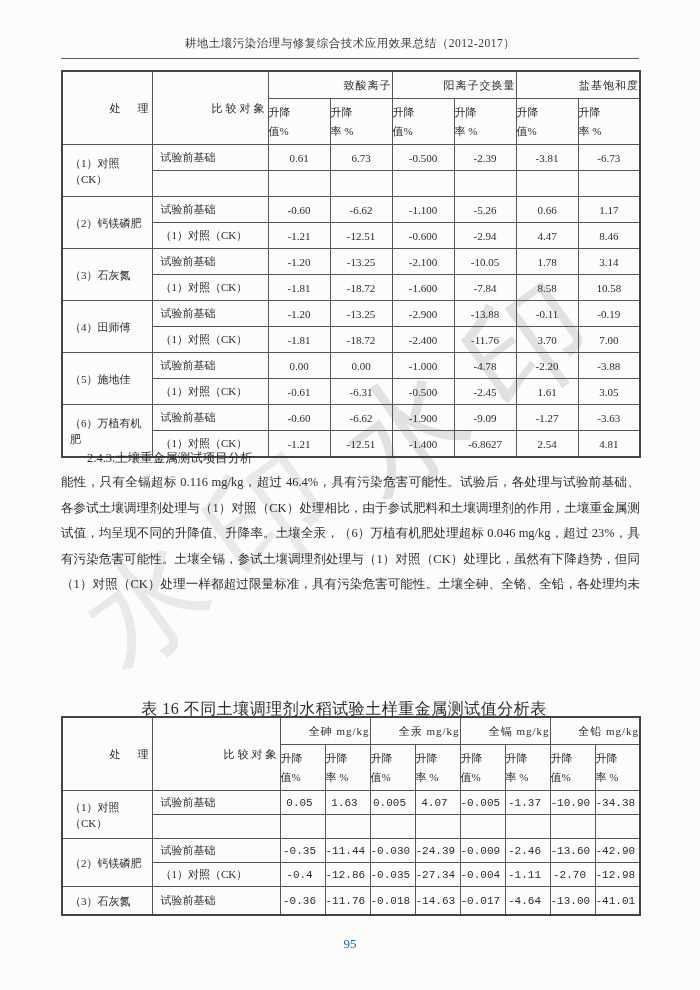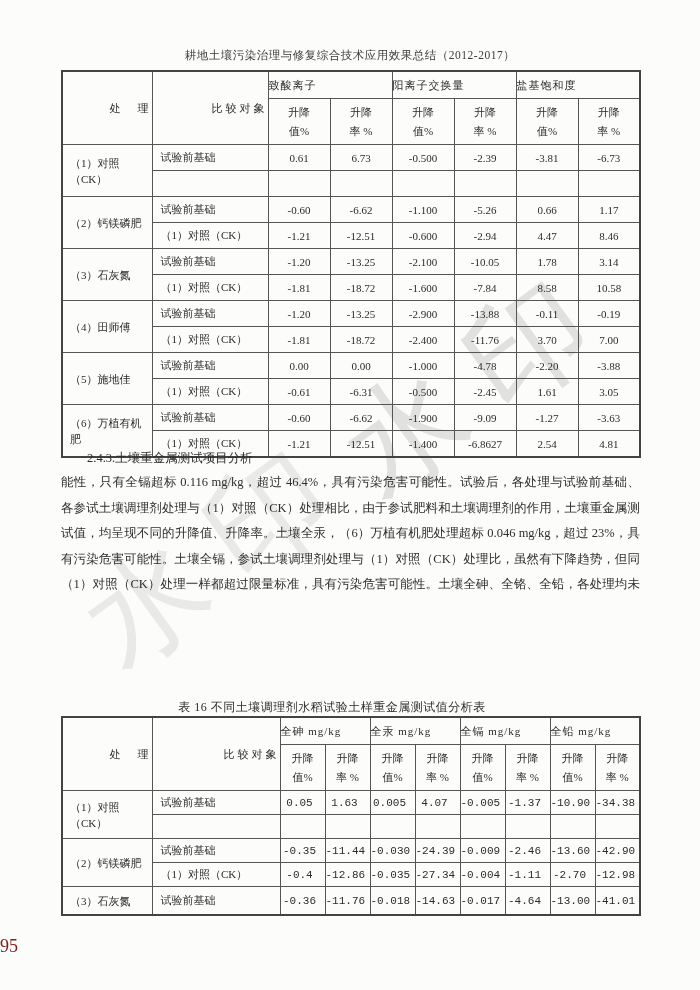--- a/index.html
+++ b/index.html
@@ -8,7 +8,7 @@
 
   .page-header{position:absolute;top:36px;left:61px;width:578px;text-align:center;
     font-size:11.5px;letter-spacing:.5px;color:#3a3a3a;padding-bottom:7px;
-    border-bottom:1.2px solid #5a5a5a;margin-top:12px;}
+    border-bottom:1.2px solid #5a5a5a;}
 
   table{position:absolute;left:61px;border-collapse:collapse;table-layout:fixed;
     font-size:11px;color:#2b2b2b;border:2px solid #434343;}

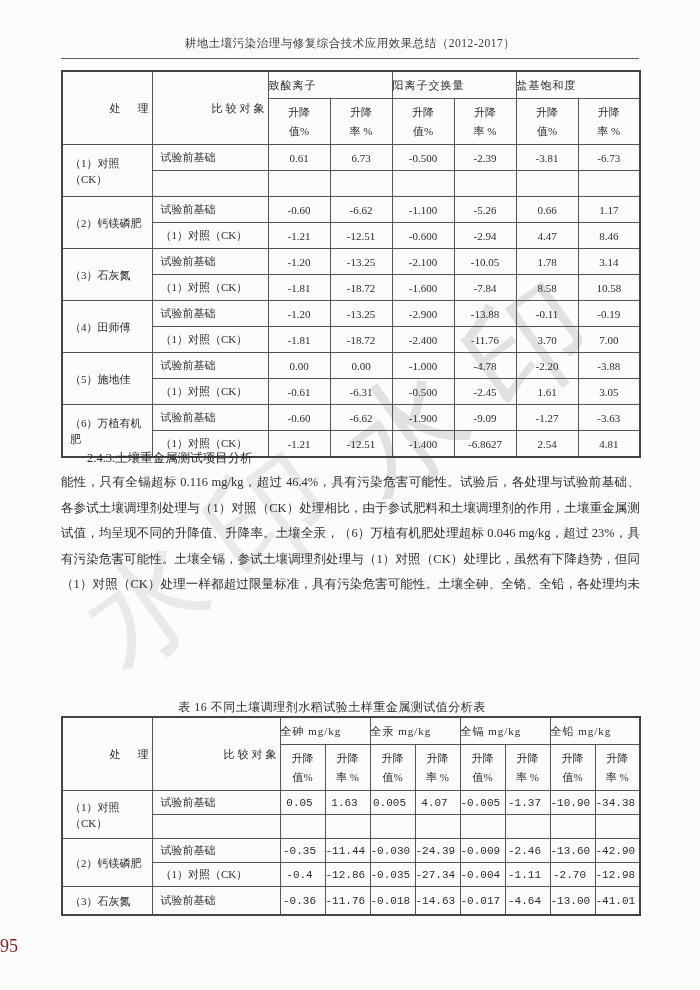--- a/index.html
+++ b/index.html
@@ -16,7 +16,7 @@
   #table2{top:716px;width:578px;}
   th,td{border:1px solid #555;font-weight:normal;overflow:hidden;padding:0;}
   .hc1{text-align:right;letter-spacing:3px;}
-  .hgroup{height:26px;text-align:left;letter-spacing:1px;}
+  .hgroup{height:26px;text-align:right;letter-spacing:1px;}
   .hsub{height:45px;text-align:center;vertical-align:middle;margin-top:32px;}
   .hsub div{line-height:19px;}
   td.treat{text-align:left;padding:2px 4px 2px 7px;line-height:16px;vertical-align:middle;}

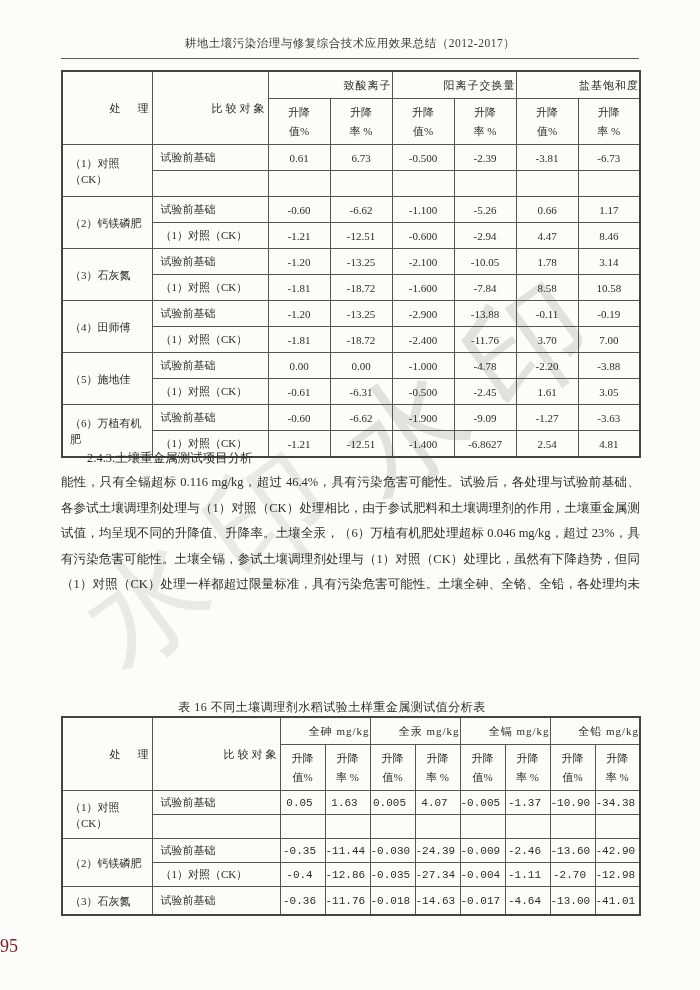--- a/index.html
+++ b/index.html
@@ -17,7 +17,7 @@
   th,td{border:1px solid #555;font-weight:normal;overflow:hidden;padding:0;}
   .hc1{text-align:right;letter-spacing:3px;}
   .hgroup{height:26px;text-align:right;letter-spacing:1px;}
-  .hsub{height:45px;text-align:center;vertical-align:middle;margin-top:32px;}
+  .hsub{height:45px;text-align:left;vertical-align:middle;margin-top:32px;}
   .hsub div{line-height:19px;}
   td.treat{text-align:left;padding:2px 4px 2px 7px;line-height:16px;vertical-align:middle;}
   td.comp{text-align:left;padding-left:8px;}

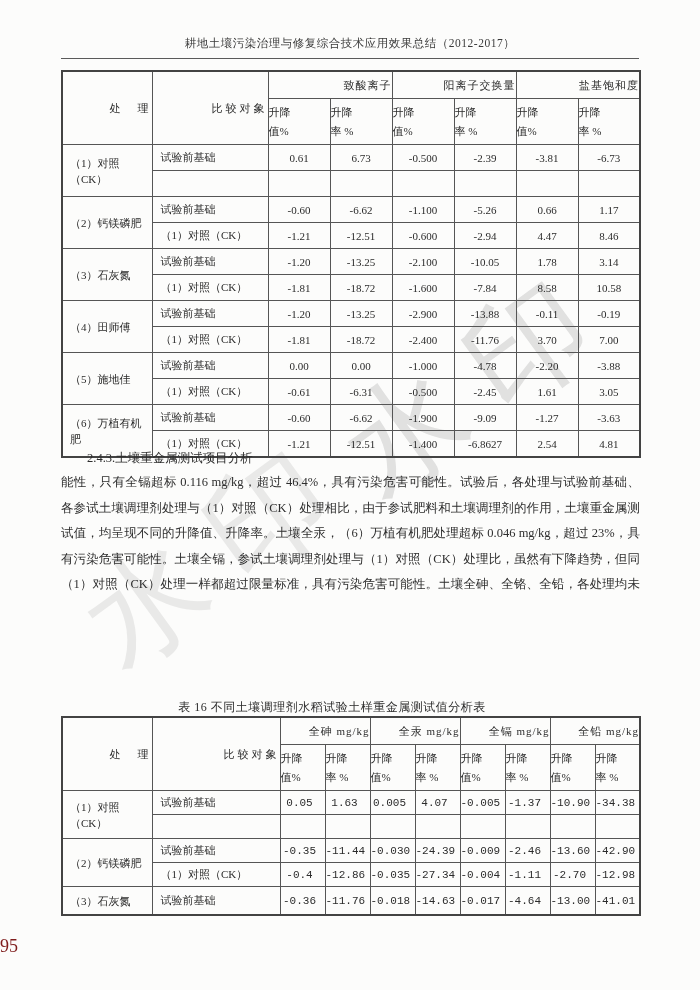--- a/index.html
+++ b/index.html
@@ -33,7 +33,7 @@
   .paragraph .pline.first{padding-left:26px;box-sizing:border-box;}
   .paragraph .pline.last{text-align-last:left;}
 
-  .table-caption{position:absolute;left:43px;top:699px;width:578px;text-align:center;font-size:12px;letter-spacing:.5px;}
+  .table-caption{position:absolute;left:55px;top:699px;width:578px;text-align:center;font-size:16px;letter-spacing:.5px;}
 
   .page-number{position:absolute;left:0;top:936px;width:700px;font-size:18px;color:#7f1d1d;}
 

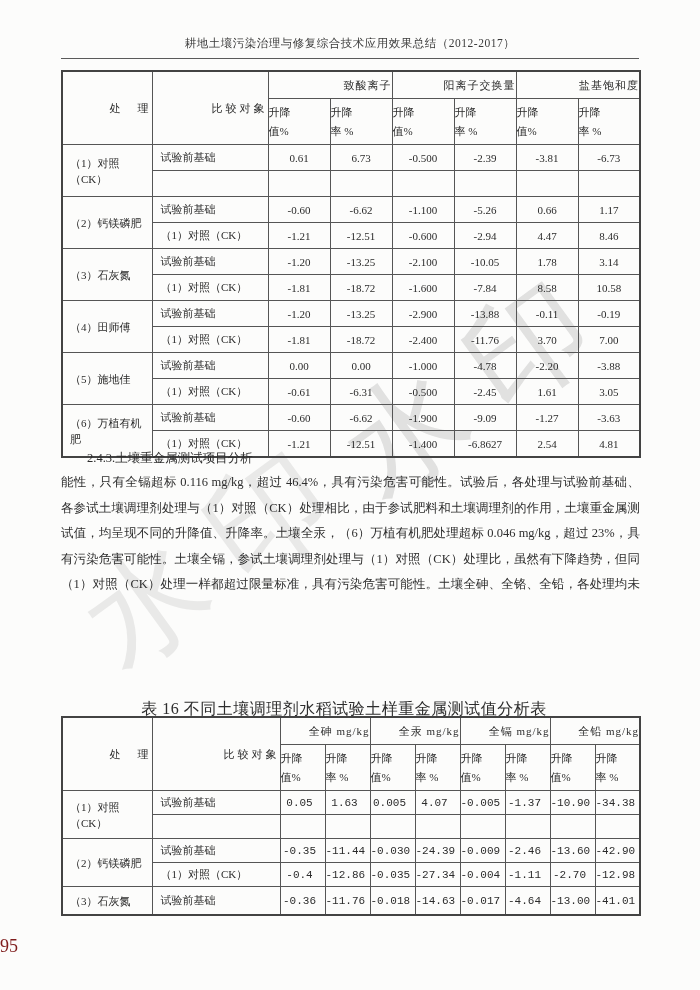--- a/index.html
+++ b/index.html
@@ -35,7 +35,7 @@
 
   .table-caption{position:absolute;left:55px;top:699px;width:578px;text-align:center;font-size:16px;letter-spacing:.5px;}
 
-  .page-number{position:absolute;left:0;top:936px;width:700px;font-size:18px;color:#7f1d1d;}
+  .page-number{position:absolute;left:0;top:936px;width:700px;text-align:center;font-size:13px;color:#0369a1;}
 
   .watermark{position:absolute;color:rgba(145,145,145,.26);font-size:120px;
     letter-spacing:30px;transform:rotate(-36deg);pointer-events:none;white-space:nowrap;}

